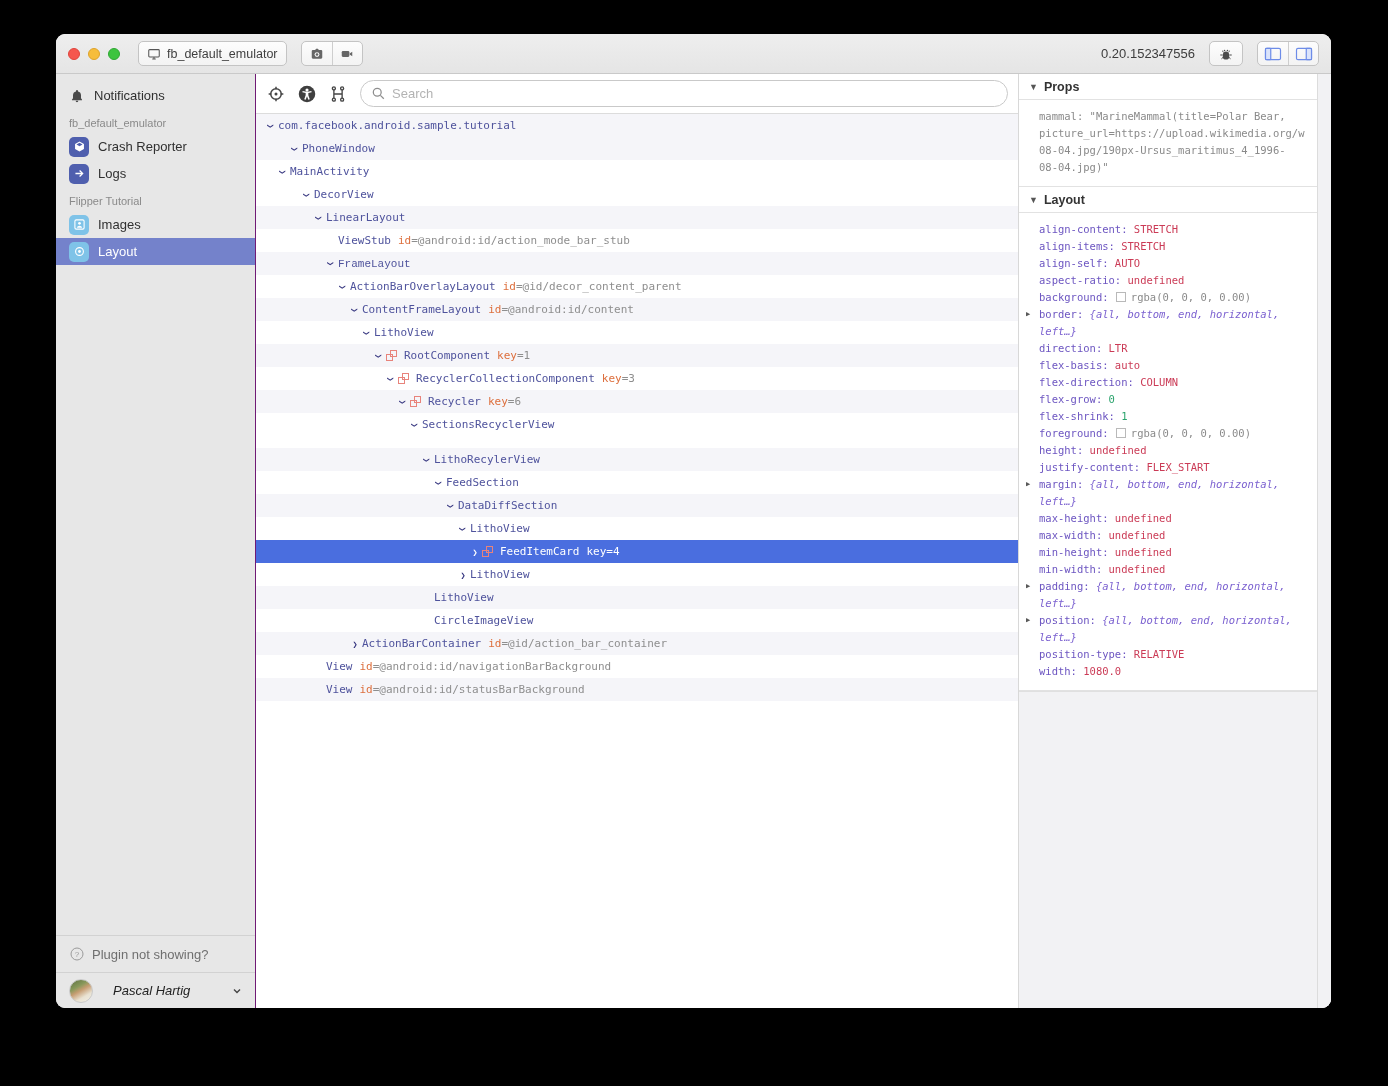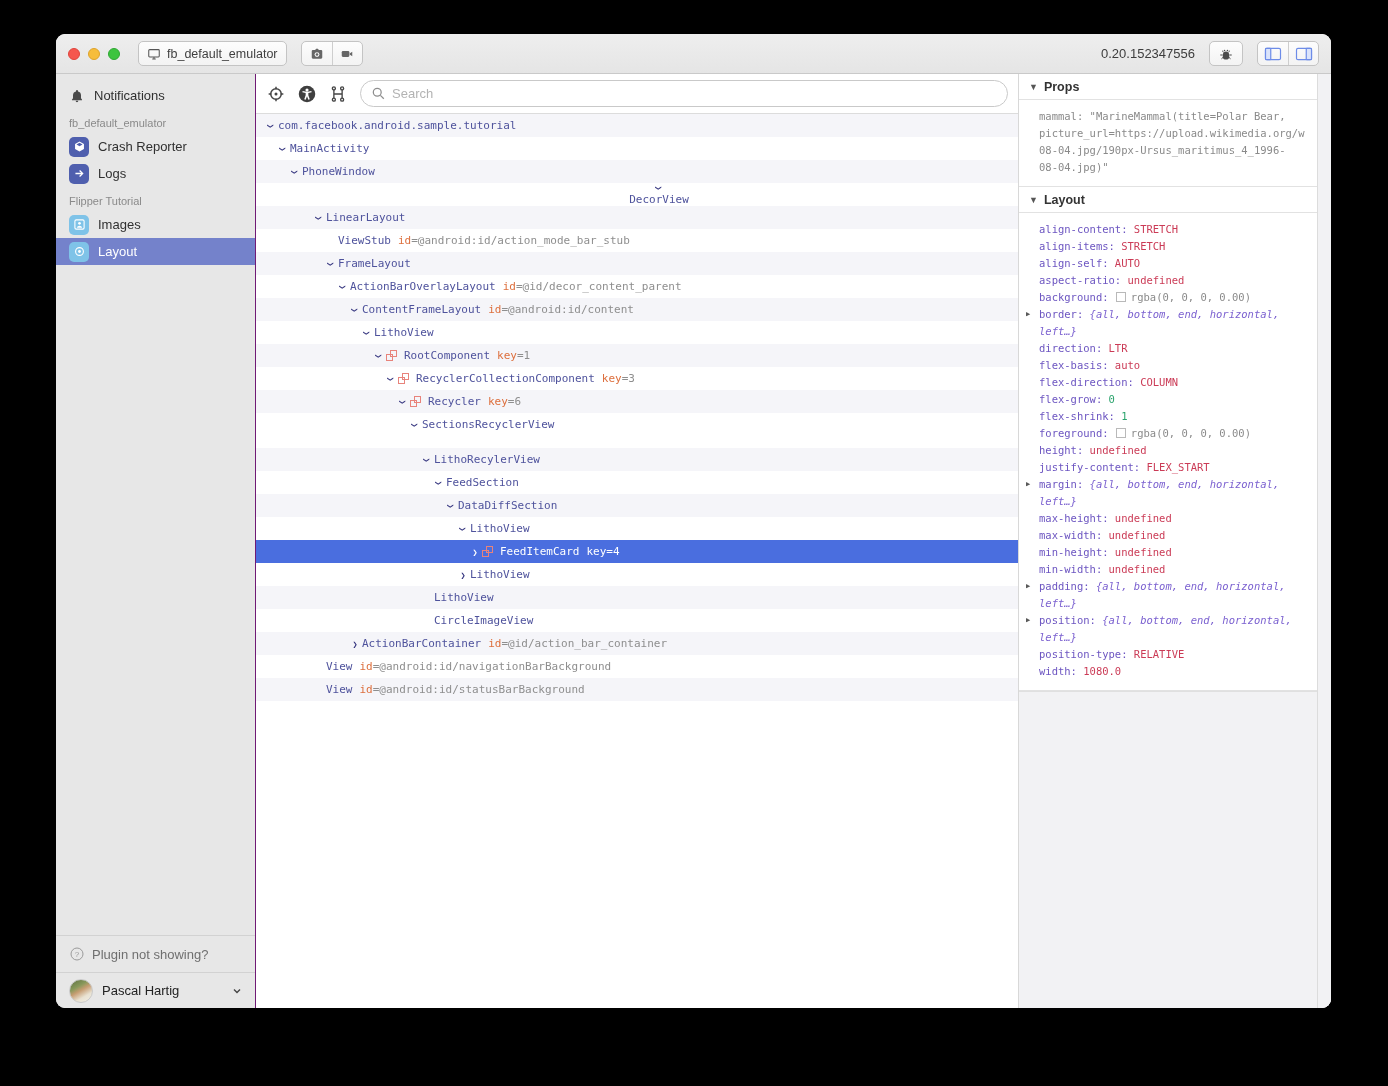--- a/index.html
+++ b/index.html
@@ -242,17 +242,17 @@
             </span>
             <span>com.facebook.android.sample.tutorial</span>
           </div>
+          <div class="tree-row stripe" style="padding-left: 32px;">
+            <span class="tw">
+              <span class="twist">❯</span>
+            </span>
+            <span>PhoneWindow</span>
+          </div>
           <div class="tree-row" style="padding-left: 20px;">
             <span class="tw">
               <span class="twist">❯</span>
             </span>
             <span>MainActivity</span>
-          </div>
-          <div class="tree-row stripe" style="padding-left: 32px;">
-            <span class="tw">
-              <span class="twist">❯</span>
-            </span>
-            <span>PhoneWindow</span>
           </div>
           <div class="tree-row" style="padding-left: 44px; flex-direction: column;">
             <span class="tw">

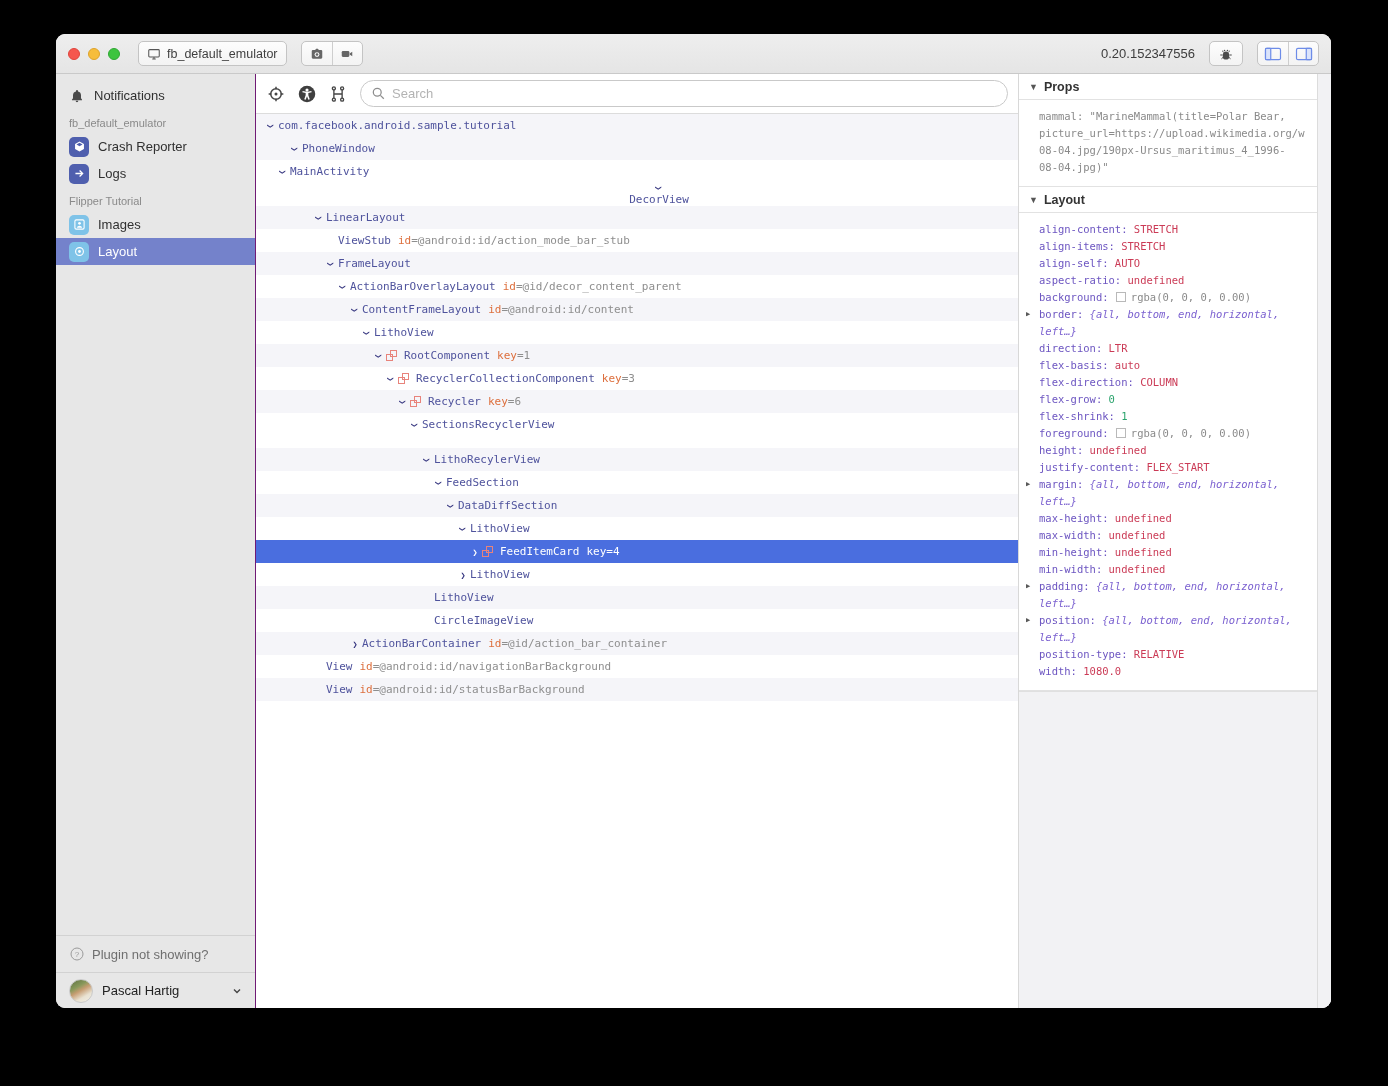--- a/index.html
+++ b/index.html
@@ -254,7 +254,7 @@
             </span>
             <span>MainActivity</span>
           </div>
-          <div class="tree-row" style="padding-left: 44px; flex-direction: column;">
+          <div class="tree-row" style="padding-left: 44px;">
             <span class="tw">
               <span class="twist">❯</span>
             </span>

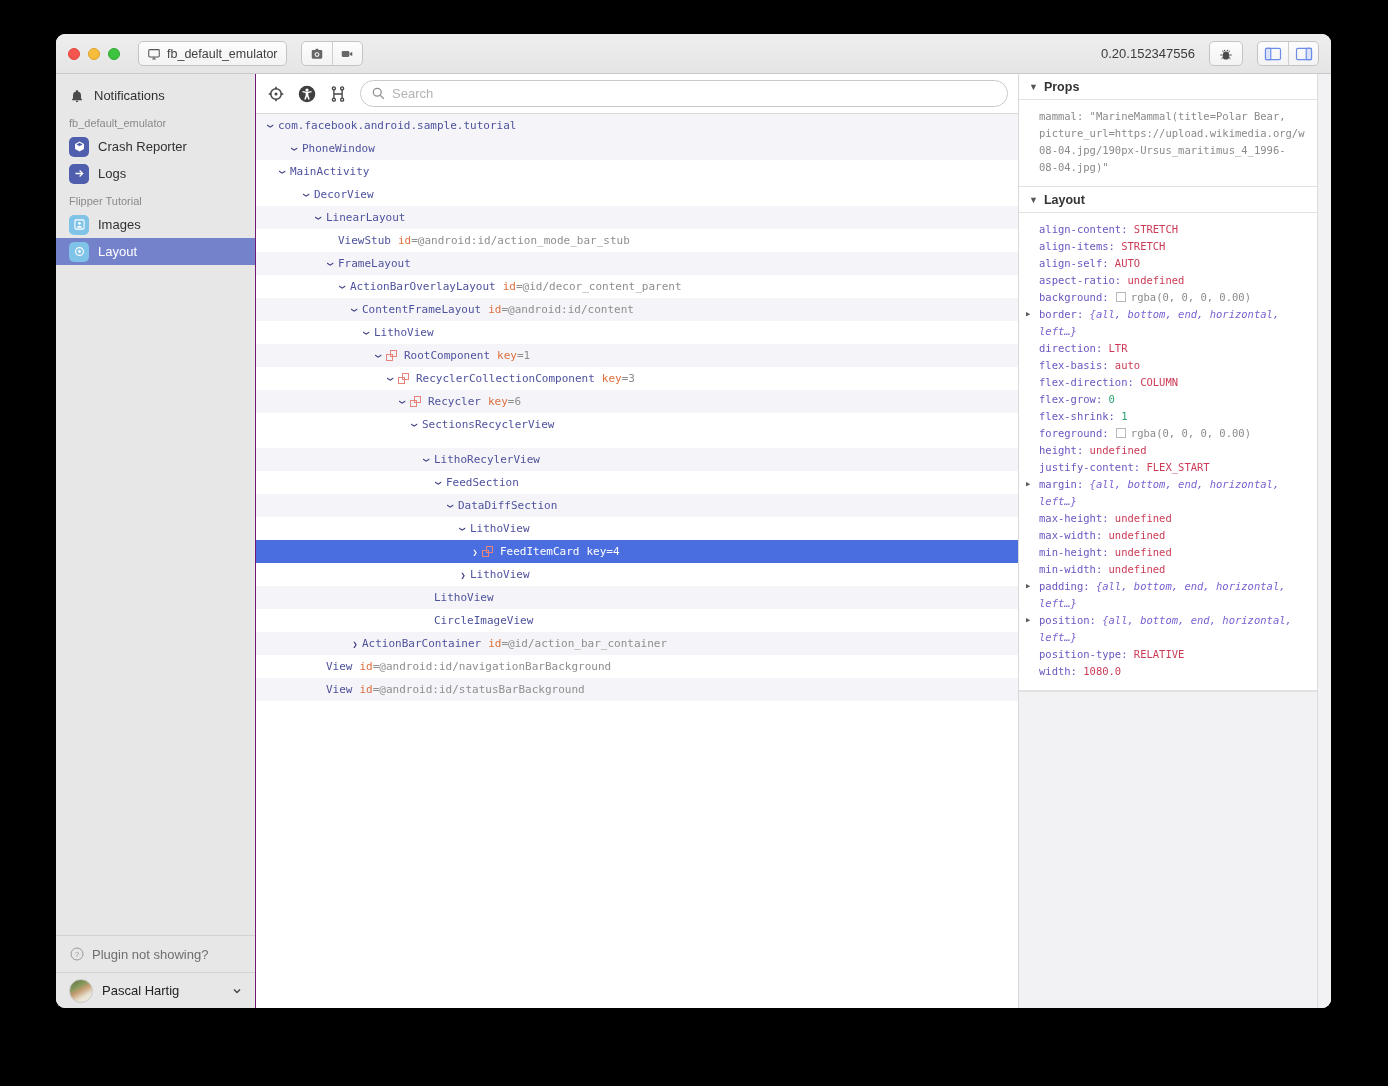--- a/index.html
+++ b/index.html
@@ -272,7 +272,7 @@
             <span class="attr-n">id</span>
             <span class="attr-v">=@android:id/action_mode_bar_stub</span>
           </div>
-          <div class="tree-row stripe" style="padding-left: 68px;">
+          <div class="tree-row stripe" style="padding-left: 68px; font-family: Liberation Mono, monospace;">
             <span class="tw">
               <span class="twist">❯</span>
             </span>

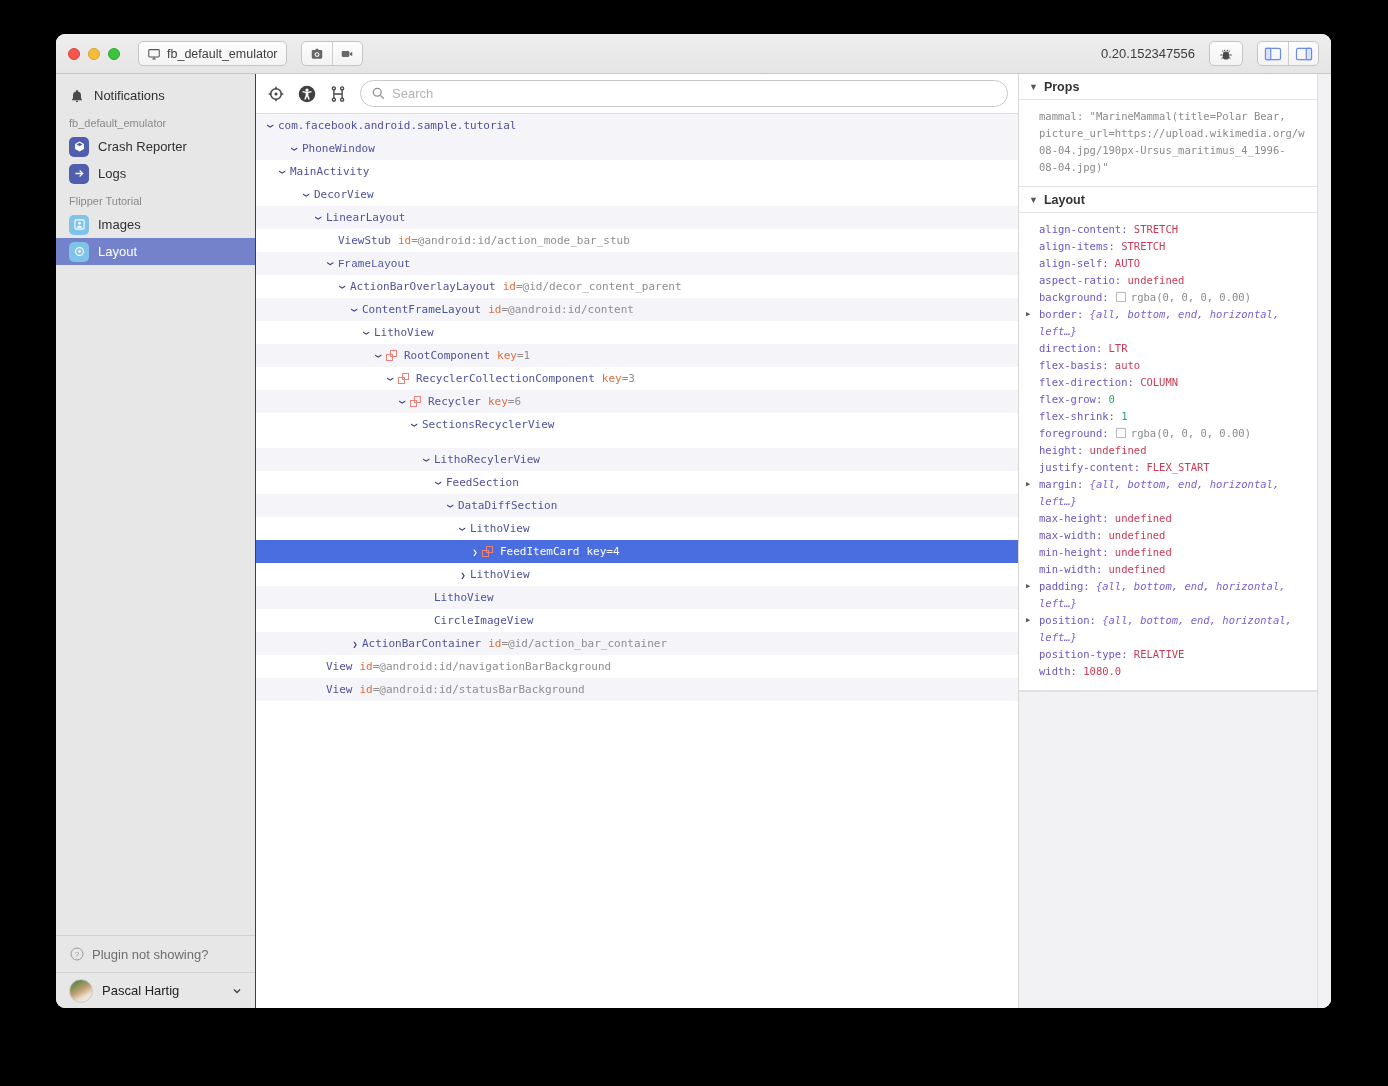--- a/index.html
+++ b/index.html
@@ -40,7 +40,7 @@
   .plug-icon { width:20px; height:20px; border-radius:5px; display:flex; align-items:center; justify-content:center; flex:0 0 auto; }
   .sidebar .flex { flex:1; }
   .help-row { border-top:1px solid #d2d2d2; height:37px; display:flex; align-items:center; gap:7px; padding-left:13px; font-size:13px; color:#6f6f6f; }
-  .user-row { border-top:1px solid #d2d2d2; height:36px; display:flex; align-items:center; gap:9px; padding:0 12px 0 13px; font-size:13px; color:#222; }
+  .user-row { border-top:1px solid #d2d2d2; height:36px; display:flex; align-items:center; gap:20px; padding:0 12px 0 13px; font-size:13px; color:#222;font-style:italic; }
   .avatar { width:24px; height:24px; border-radius:50%; flex:0 0 auto;
     background:linear-gradient(150deg,#5d7042 0%,#87985a 32%,#c69d72 48%,#e9e2d2 72%,#f2efe6 100%); border:1px solid #c9c9c9; }
   .user-name { flex:1; }

